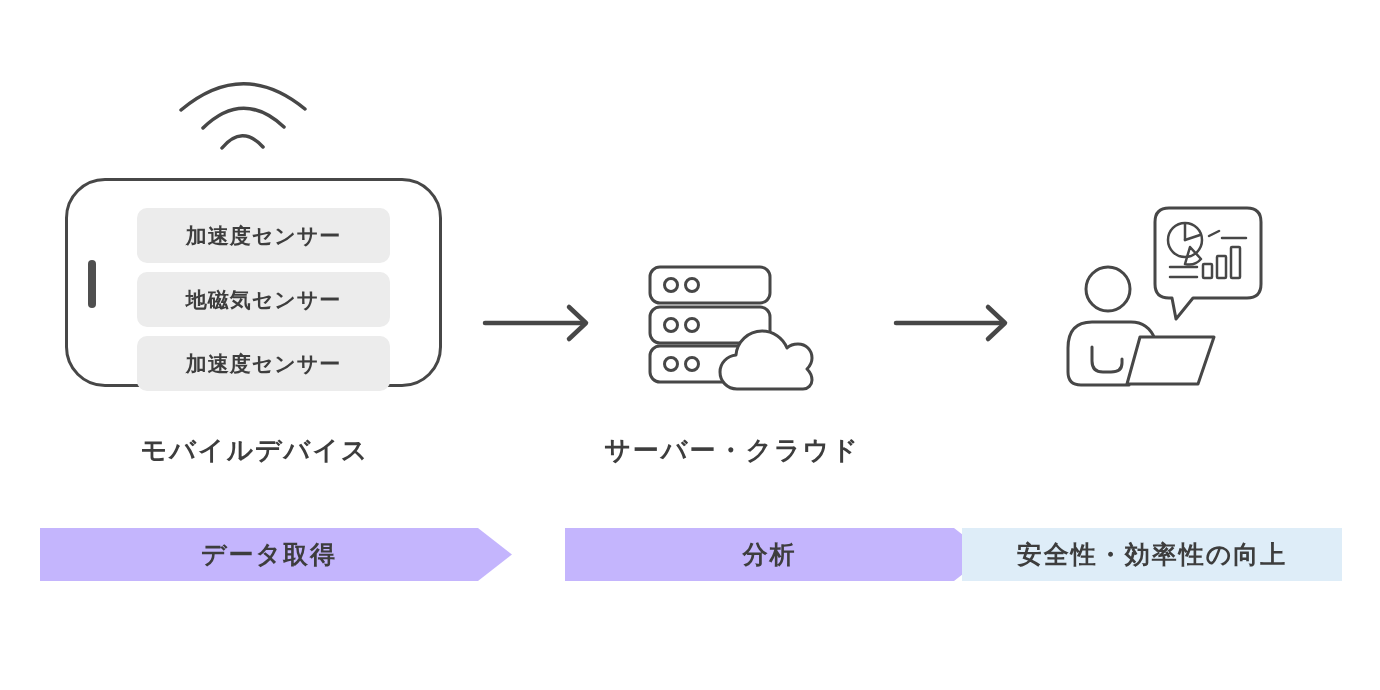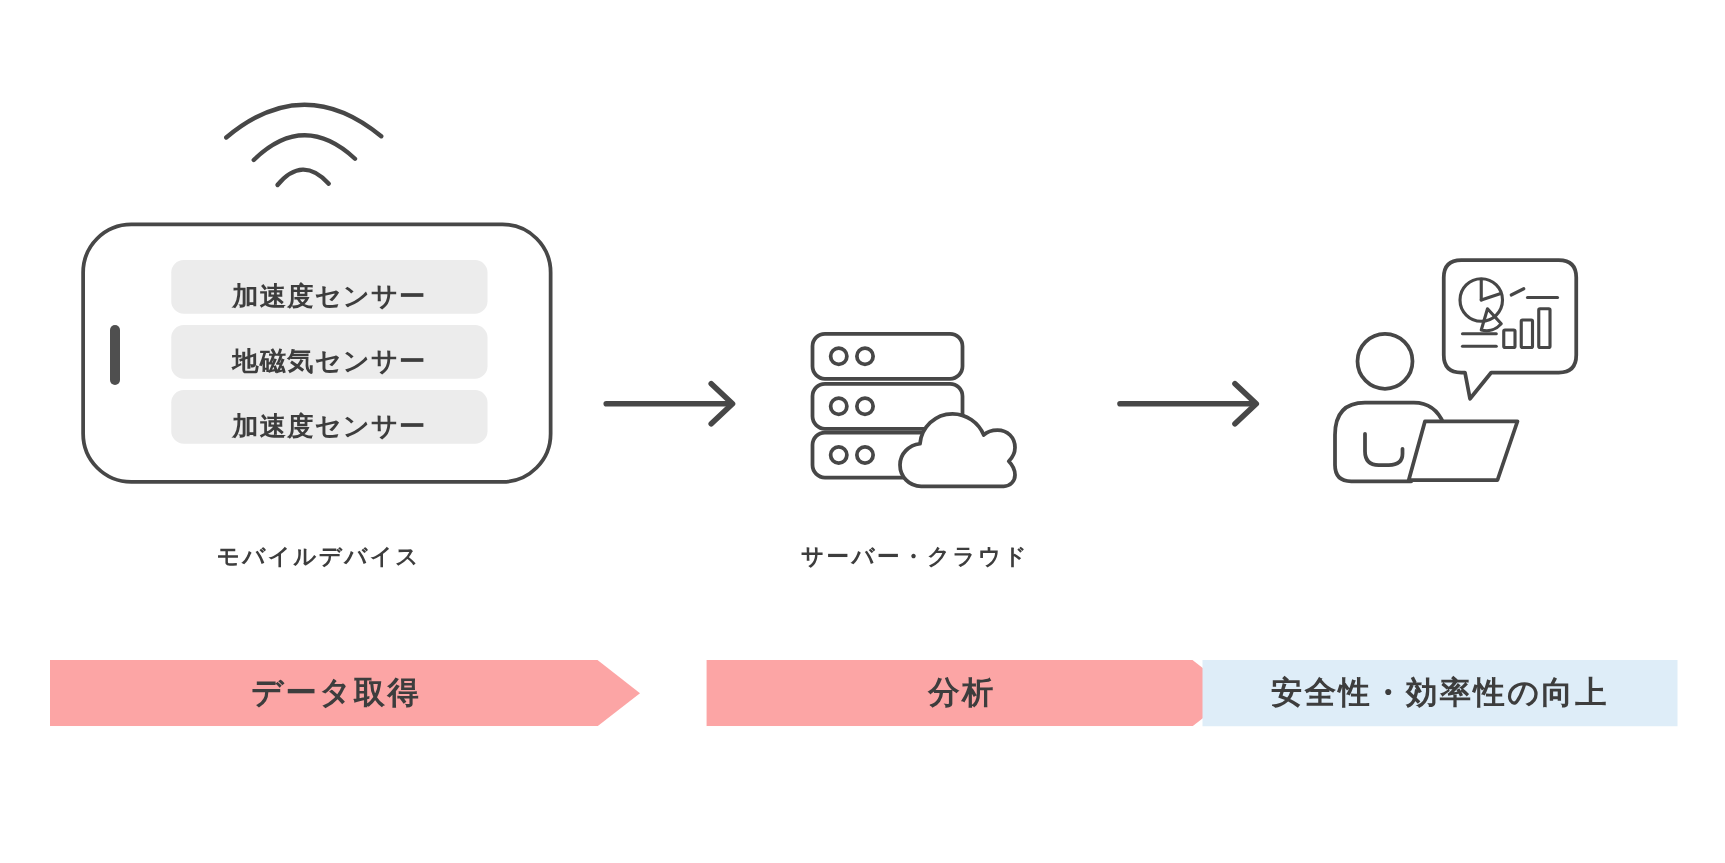--- a/index.html
+++ b/index.html
@@ -19,8 +19,8 @@
   }
   .pills{position:absolute;left:69px;top:27px;width:253px;display:flex;flex-direction:column;gap:9px;}
   .pill{
-    height:43px;border-radius:10px;background:#ececec;
-    display:flex;align-items:flex-end;justify-content:center;
+    height:55px;border-radius:10px;background:#ececec;
+    display:flex;align-items:center;justify-content:center;
     font-size:21px;font-weight:700;letter-spacing:1px;color:#3d3d3d;white-space:nowrap;
   }
 

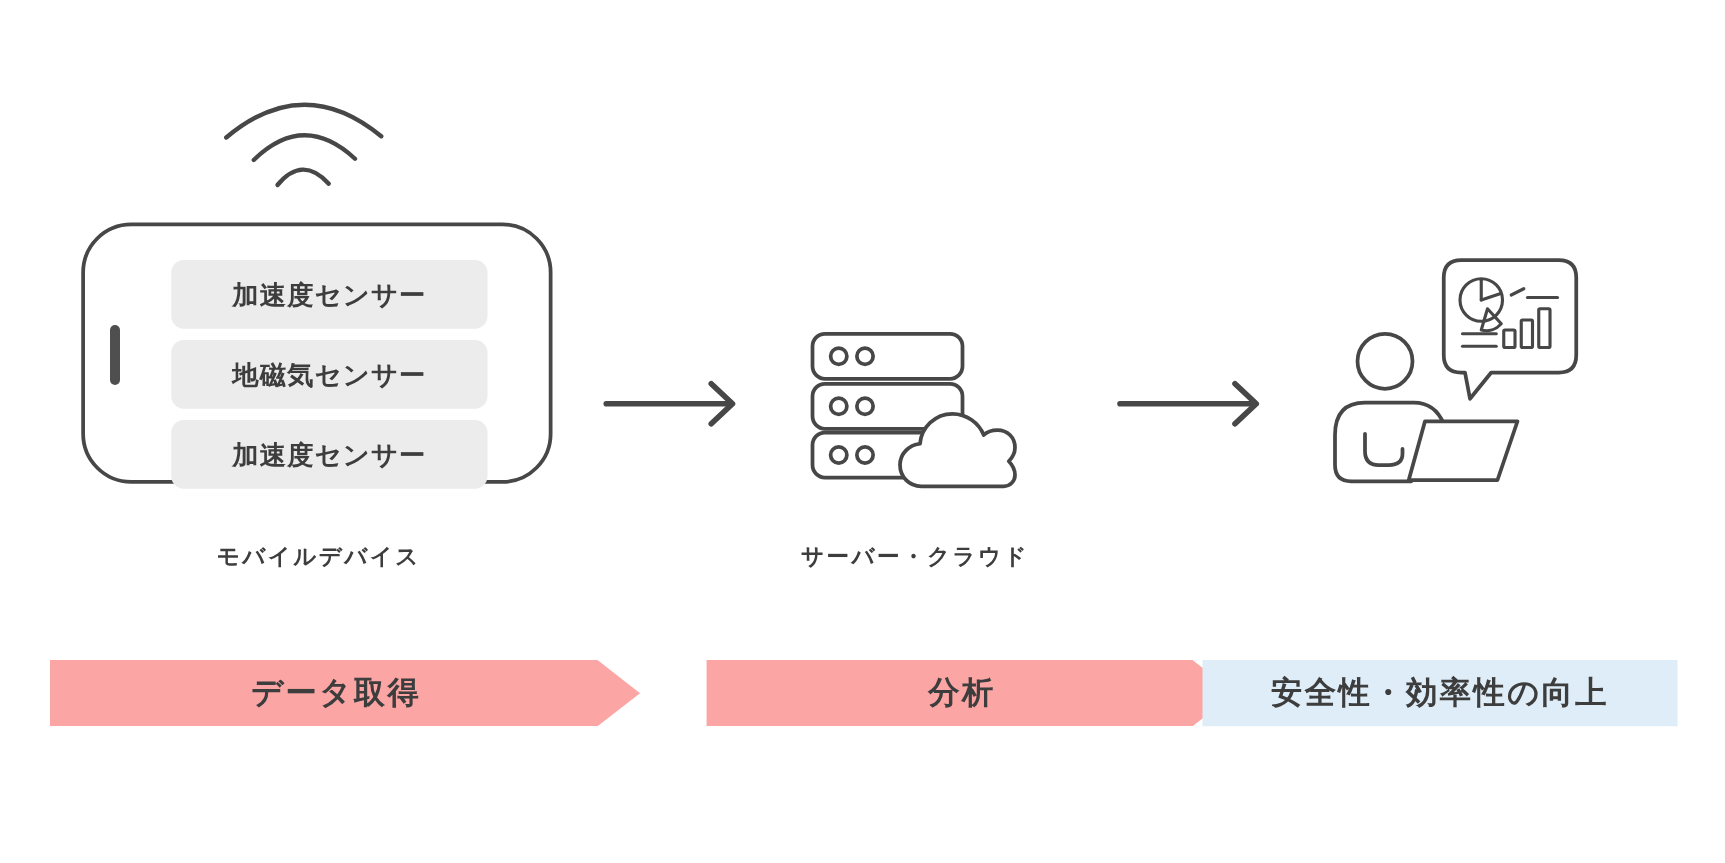--- a/index.html
+++ b/index.html
@@ -27,7 +27,7 @@
   
   .stage-label{
     position:absolute;top:433px;height:30px;text-align:center;
-    font-size:18px;font-weight:700;letter-spacing:2px;color:#3d3d3d;white-space:nowrap;
+    font-size:26px;font-weight:700;letter-spacing:2px;color:#3d3d3d;white-space:nowrap;
   }
   .stage-label.s1{left:55px;width:400px;}
   .stage-label.s2{left:582px;width:300px;}

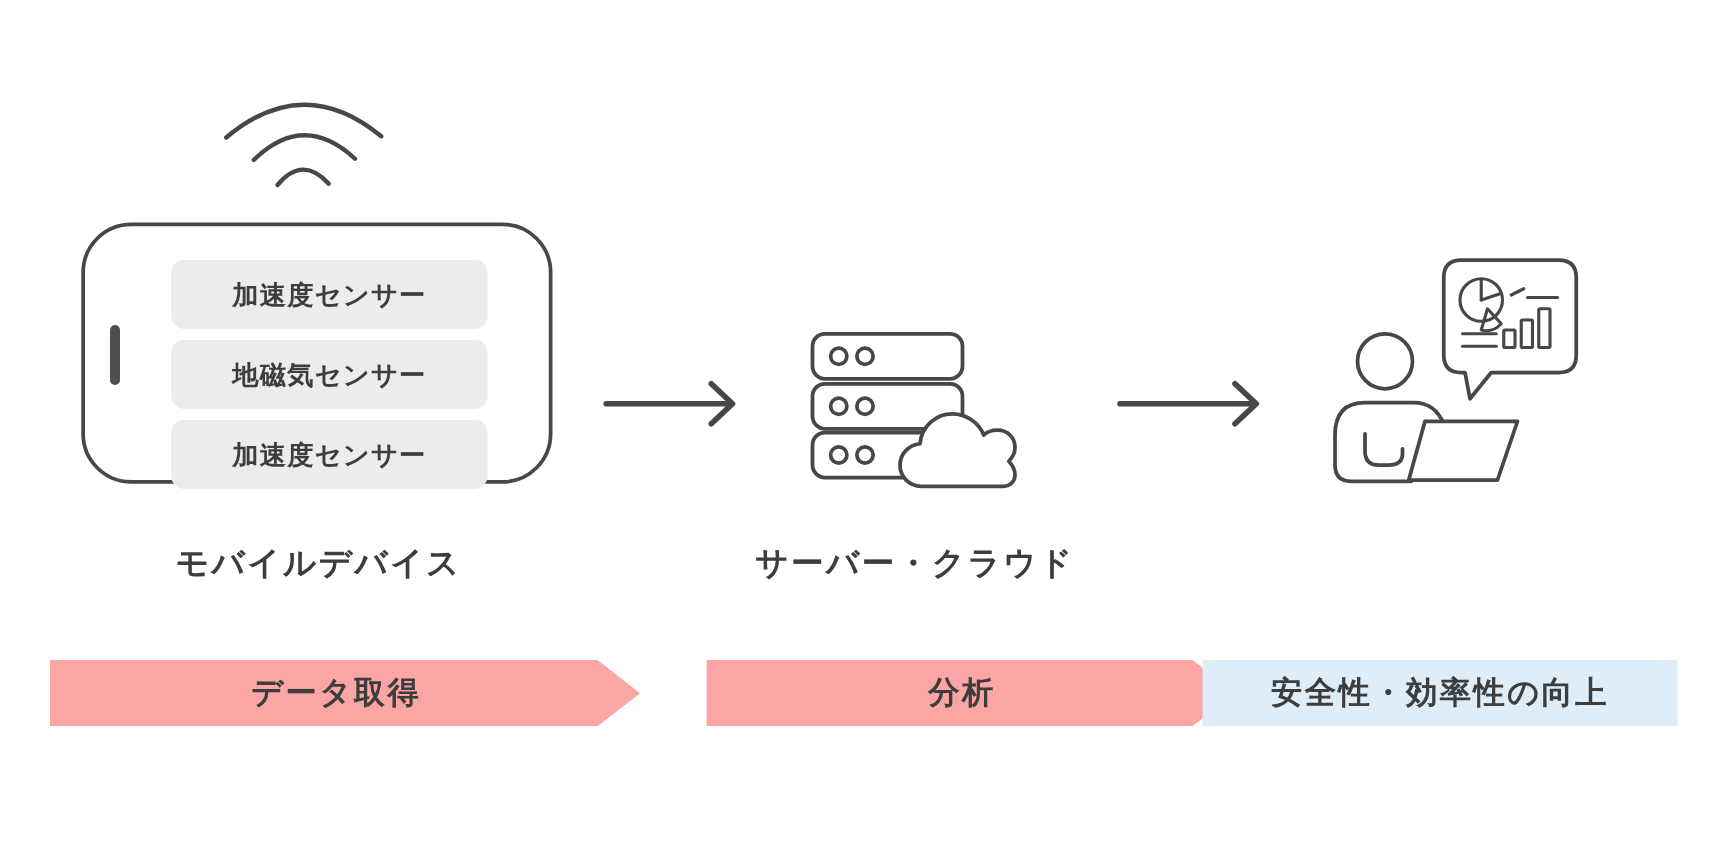--- a/index.html
+++ b/index.html
@@ -39,7 +39,7 @@
     font-size:25px;font-weight:700;letter-spacing:2px;color:#3d3d3d;white-space:nowrap;
   }
   .band.chevron{
-    background:#fca5a5;box-sizing:border-box;padding-right:34px;
+    background:#c4b5fd;box-sizing:border-box;padding-right:34px;
     clip-path:polygon(0 0, calc(100% - 34px) 0, 100% 50%, calc(100% - 34px) 100%, 0 100%);
     padding-left:20px;
   }

